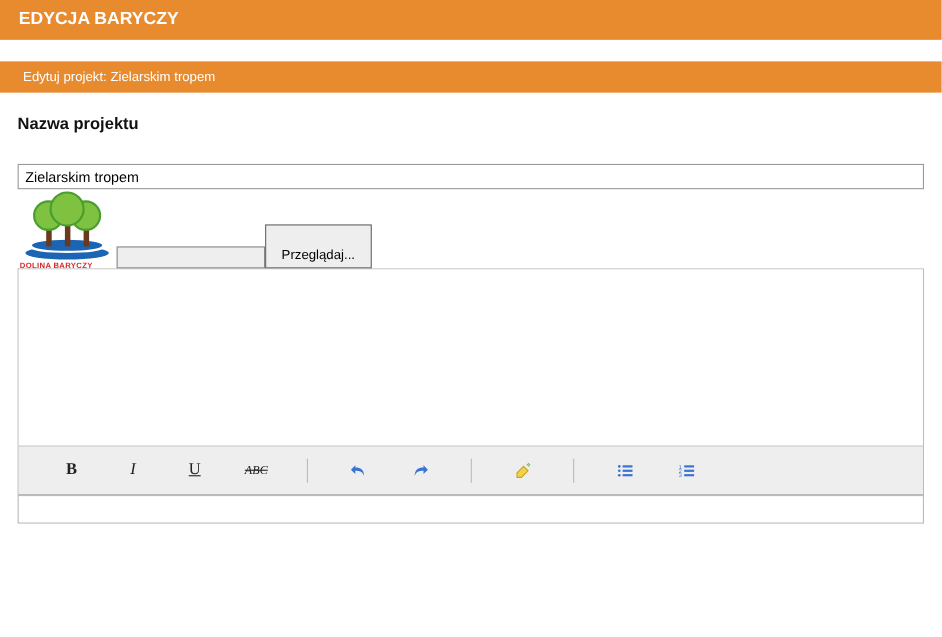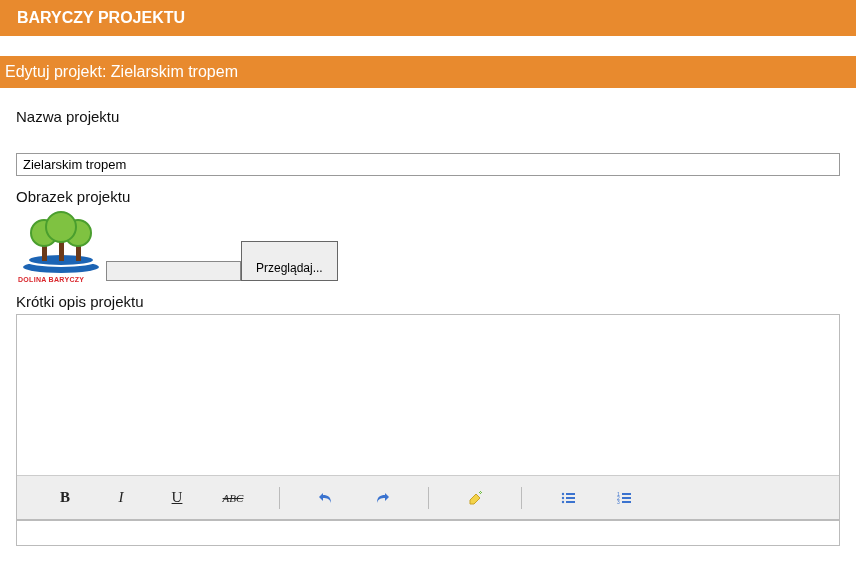--- a/index.html
+++ b/index.html
@@ -139,7 +139,7 @@
 <body>
 
 <div class="header-bar">
-  <span>BARYCZY PROJEKTU</span>
+  <span>EDYCJA BARYCZY</span>
 </div>
 
 <div class="spacer"></div>

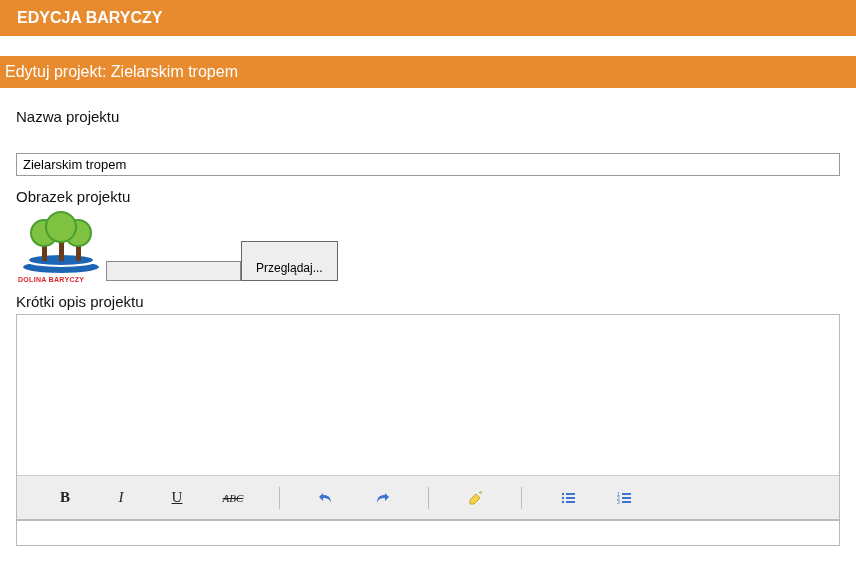--- a/index.html
+++ b/index.html
@@ -23,8 +23,8 @@
   .subheader-bar {
     background: #e88a2e;
     color: #fff;
-    padding: 6px 4px;
-    font-size: 16px;
+    padding: 6px 20px;
+    font-size: 12px;
     border: 1px solid #e88a2e;
   }
   .content {

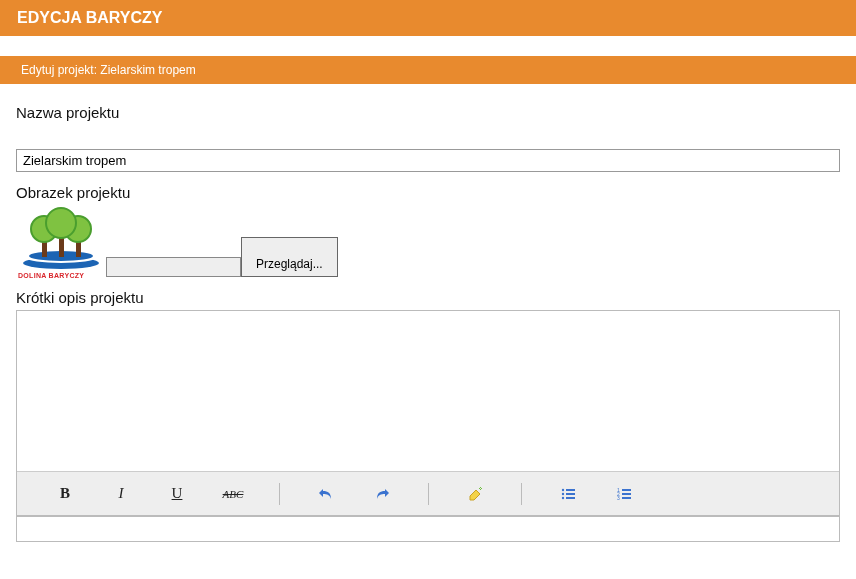--- a/index.html
+++ b/index.html
@@ -35,7 +35,7 @@
     color: #111;
     margin-top: 12px;
     margin-bottom: 4px;
-    font-weight: normal;
+    font-weight: bold;
   }
   .text-input {
     width: 100%;

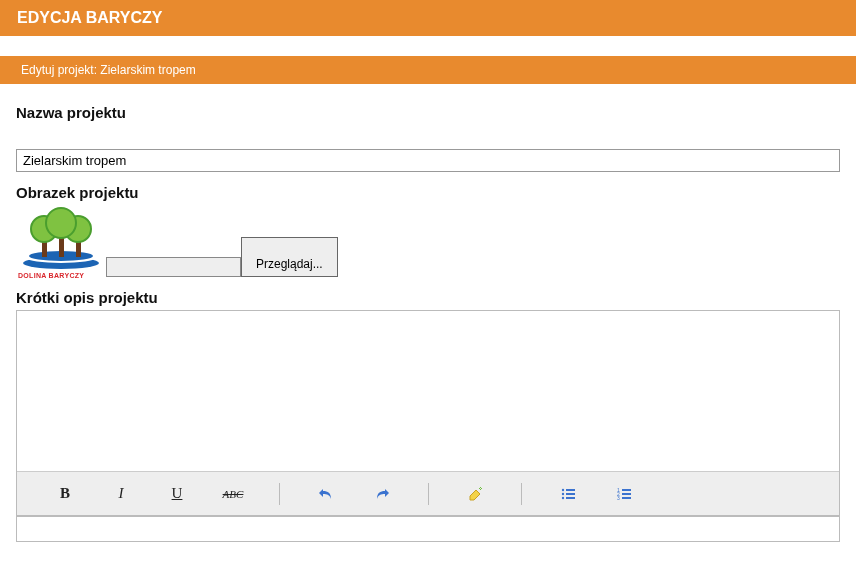--- a/index.html
+++ b/index.html
@@ -153,7 +153,6 @@
   <div class="field-label">Nazwa projektu</div>
   <input type="text" class="text-input" value="Zielarskim tropem" style="">
 
-  <div class="field-label">Obrazek projektu</div>
 
   <div class="logo-row">
     <div class="logo">

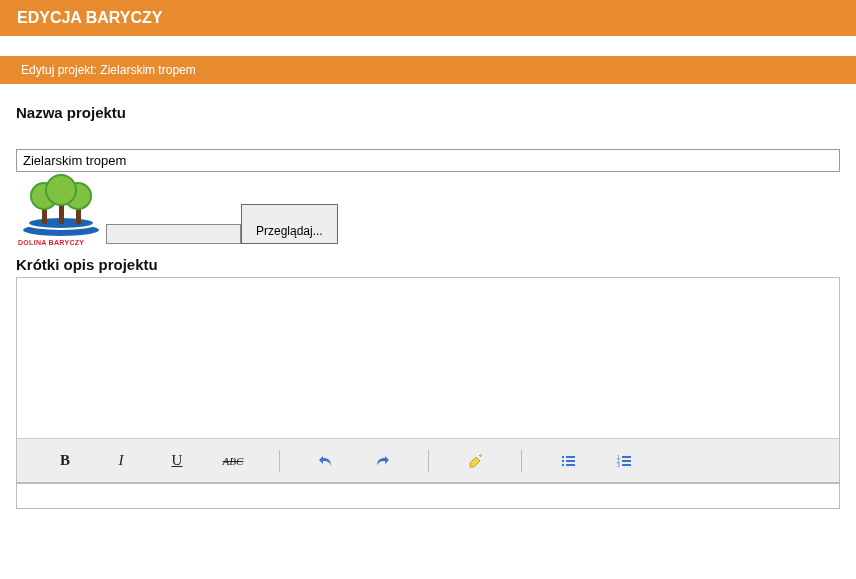--- a/index.html
+++ b/index.html
@@ -176,7 +176,6 @@
     <button class="browse-btn">Przeglądaj...</button>
   </div>
 
-  <div class="field-label">Krótki opis projektu</div>
 
   <div class="editor-wrap">
     <textarea class="editor-area" style=""></textarea>

